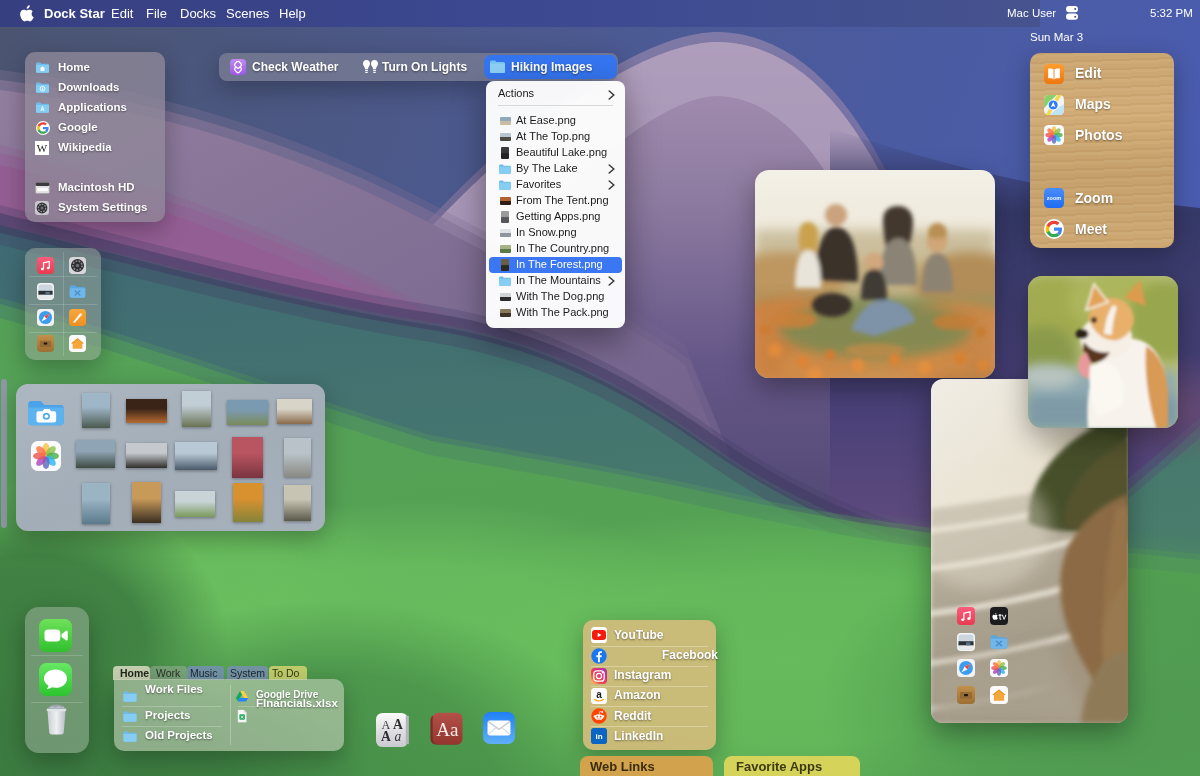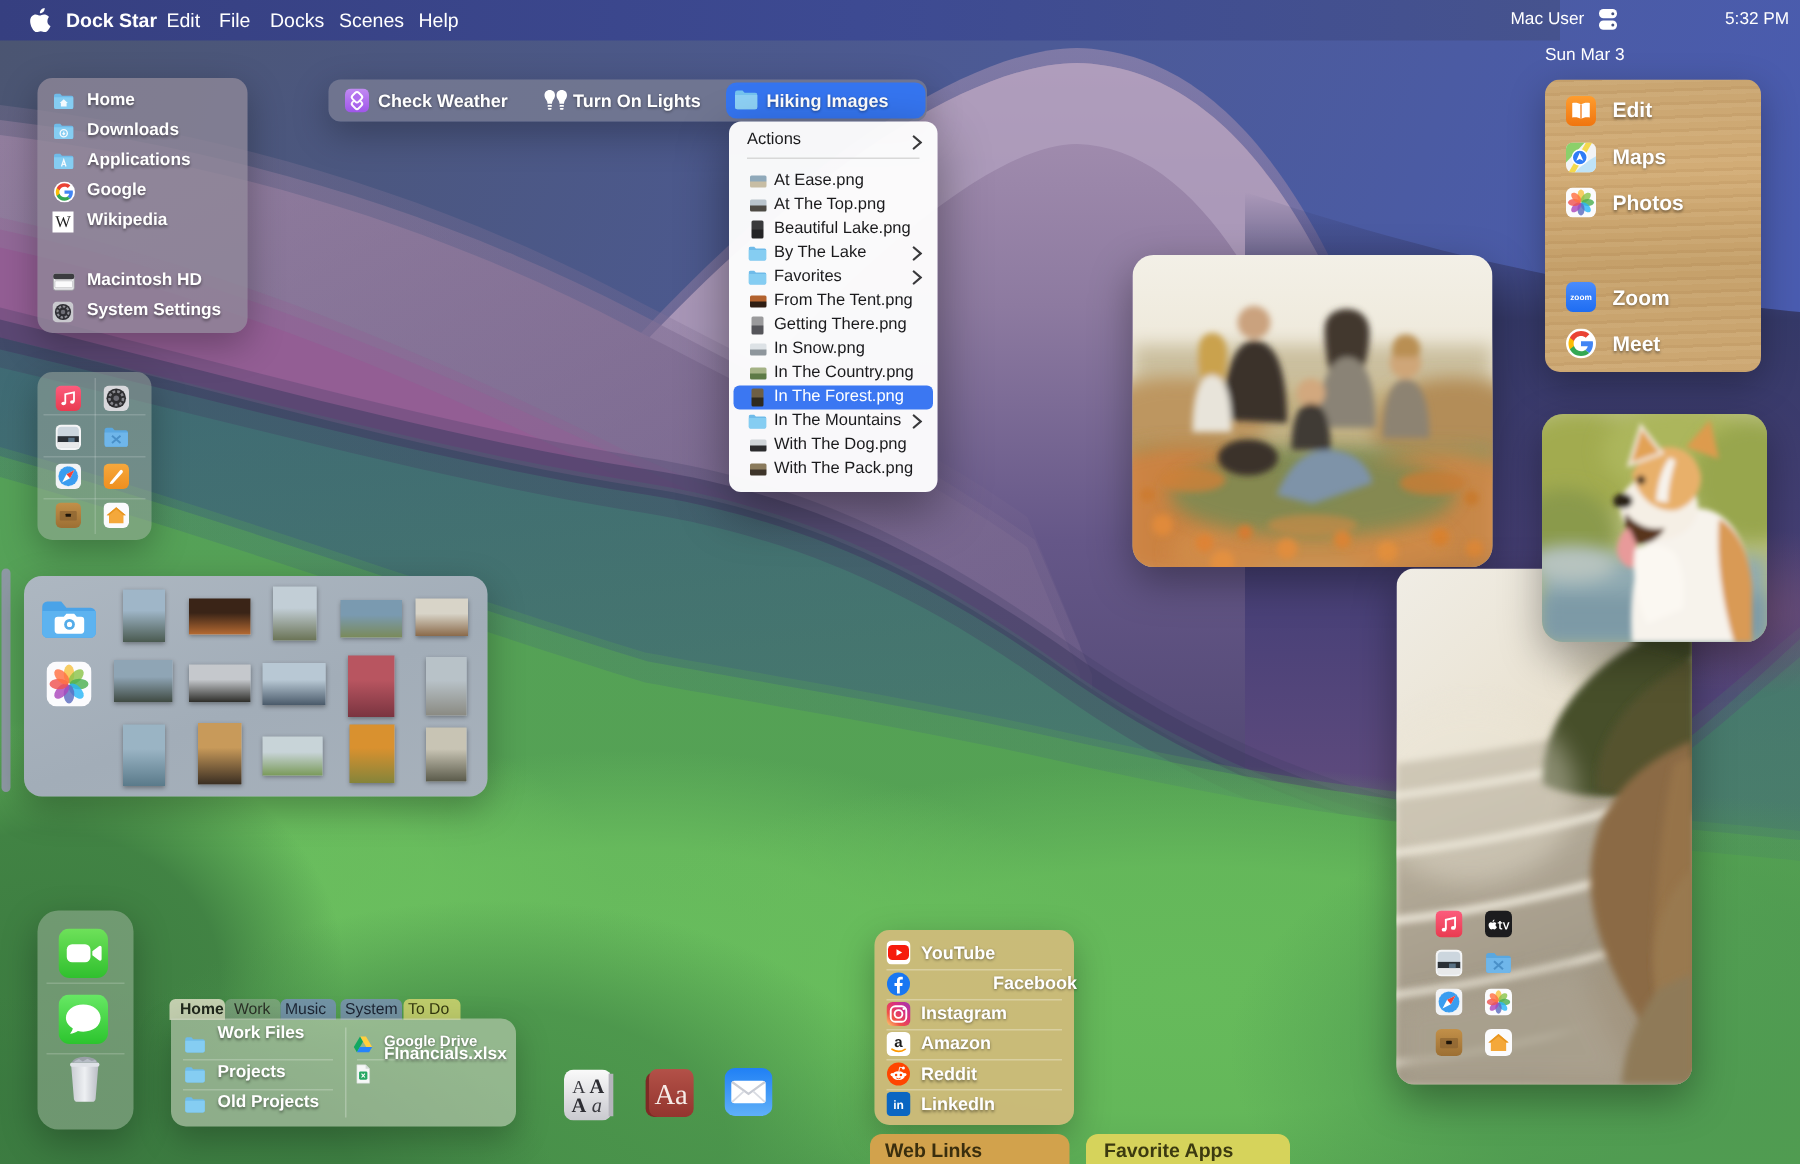--- a/index.html
+++ b/index.html
@@ -247,7 +247,7 @@
     </div>
   <div class="abs" style="left:0;top:0;">
       <div class="abs" style="left:15px;top:129.5px;width:8px;height:12px;background:linear-gradient(180deg,#9a9a9c 45%,#55555a 55%);border-radius:1px;"></div>
-      <span class="abs" style="left:30px;top:128.5px;color:#1a1a1c;">Getting There.png</span>
+      <span class="abs" style="left:30px;top:128.5px;color:#1a1a1c;">Getting Apps.png</span>
     </div>
   <div class="abs" style="left:0;top:0;">
       <div class="abs" style="left:13.5px;top:147.5px;width:11px;height:8px;background:linear-gradient(180deg,#dde2e6 45%,#8e969c 55%);border-radius:1px;"></div>

